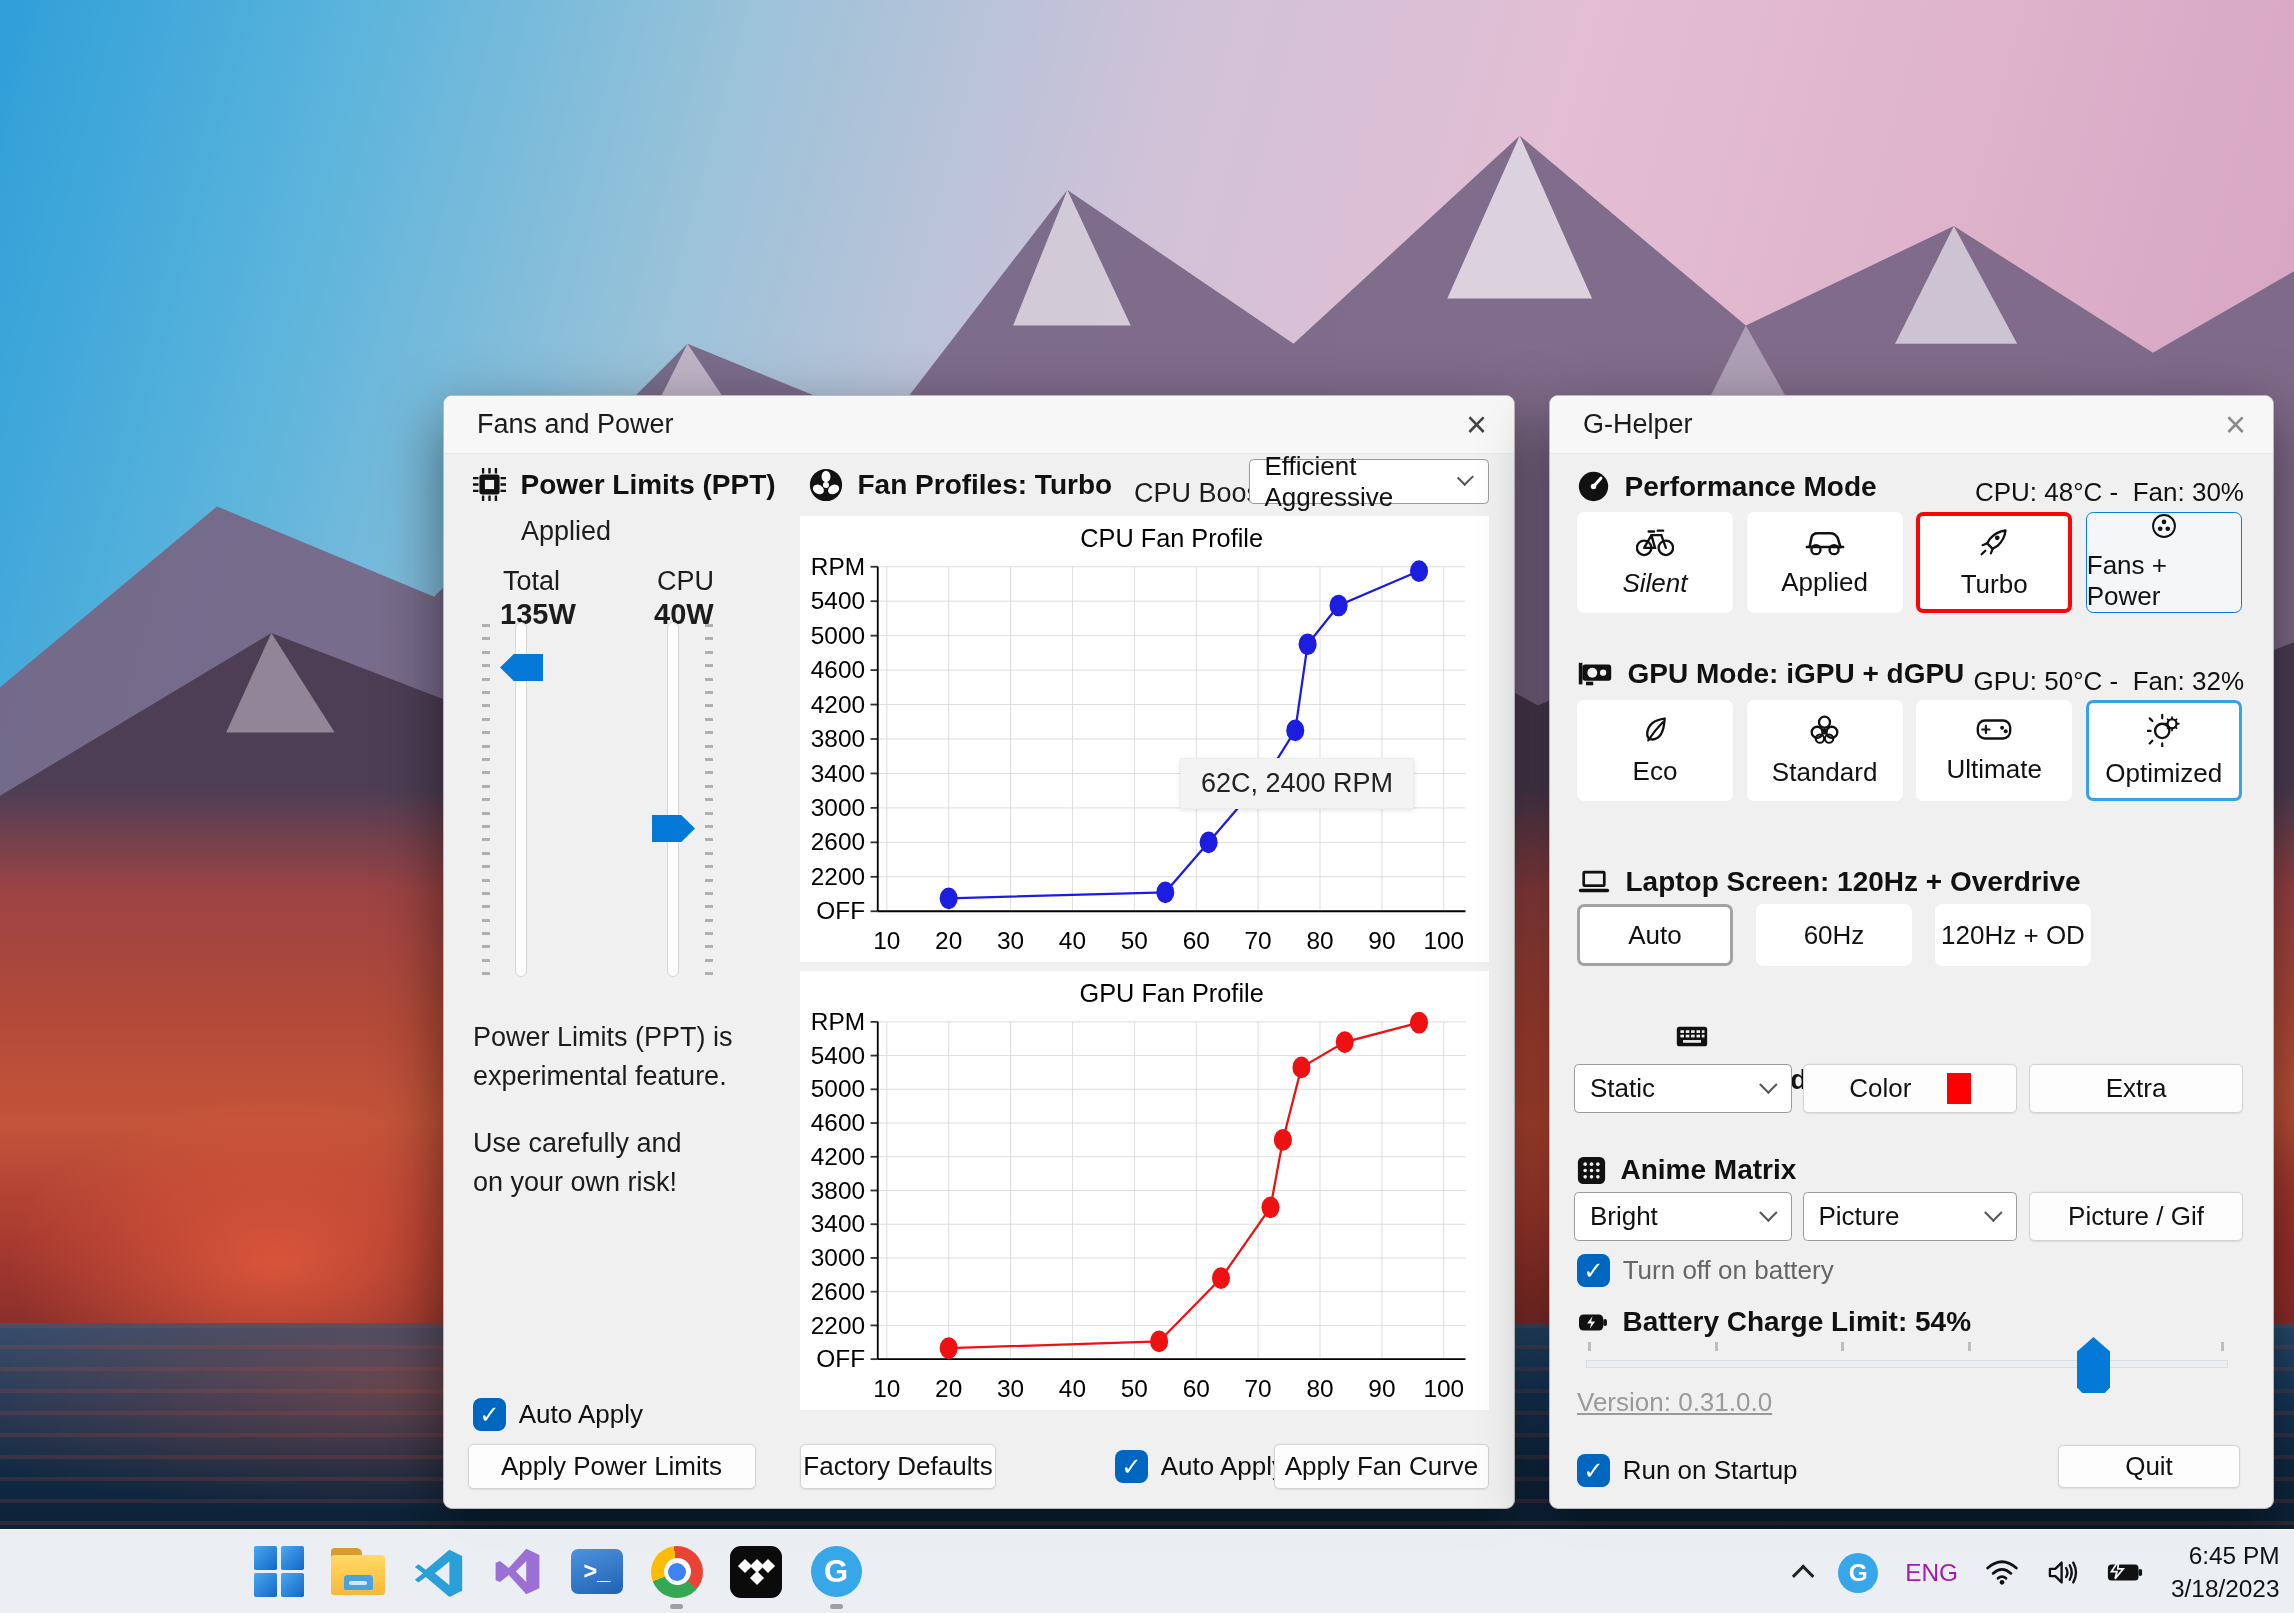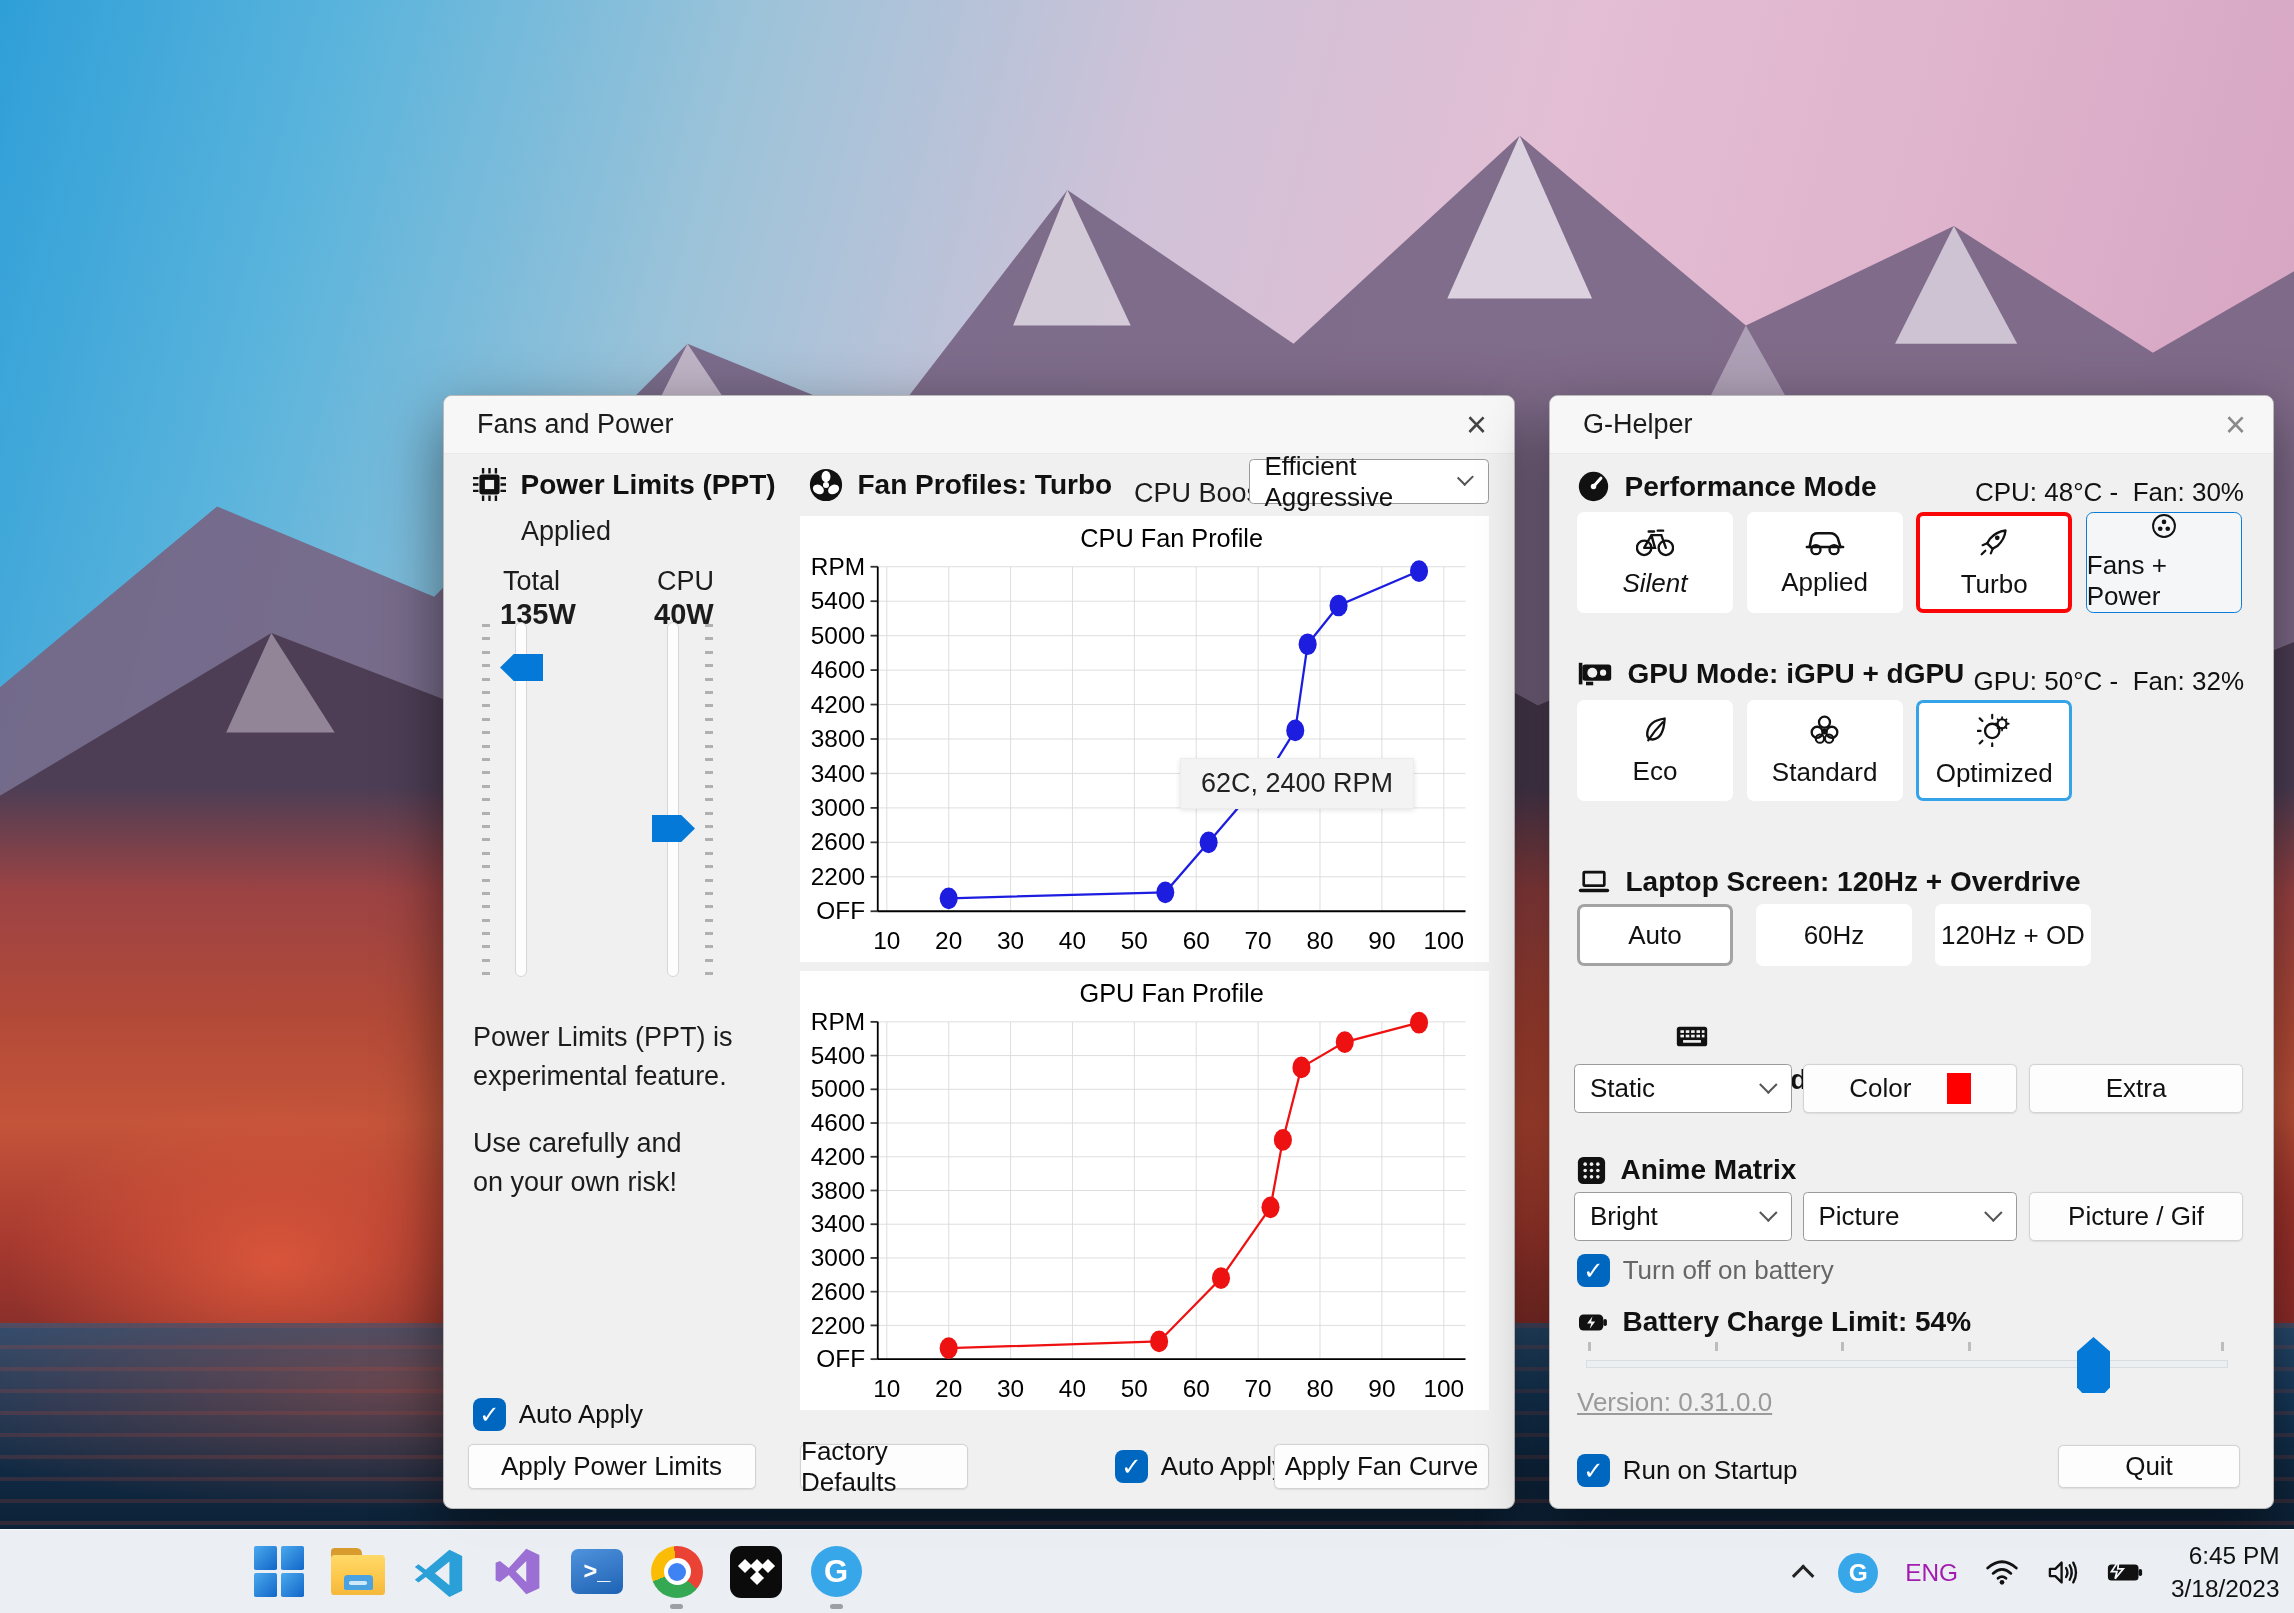--- a/index.html
+++ b/index.html
@@ -518,6 +518,15 @@
         </svg>
         <span>Standard</span>
       </div>
+      <div class="mode-btn" style="width:156px;">
+        <svg width="38" height="27" viewBox="0 0 42 30">
+          <rect x="3" y="5" width="36" height="20" rx="8" fill="none" stroke="#111" stroke-width="2.6"></rect>
+          <path d="M12 11 L12 19 M8 15 L16 15" stroke="#111" stroke-width="2.4" stroke-linecap="round"></path>
+          <circle cx="30" cy="13" r="2.2" fill="#111"></circle>
+          <circle cx="34" cy="17" r="2.2" fill="#111"></circle>
+        </svg>
+        <span>Ultimate</span>
+      </div>
       <div class="mode-btn sel-blue" style="width:156px;">
         <svg width="34" height="34" viewBox="0 0 38 38">
           <circle cx="17" cy="20" r="8" fill="none" stroke="#111" stroke-width="2.6"></circle>

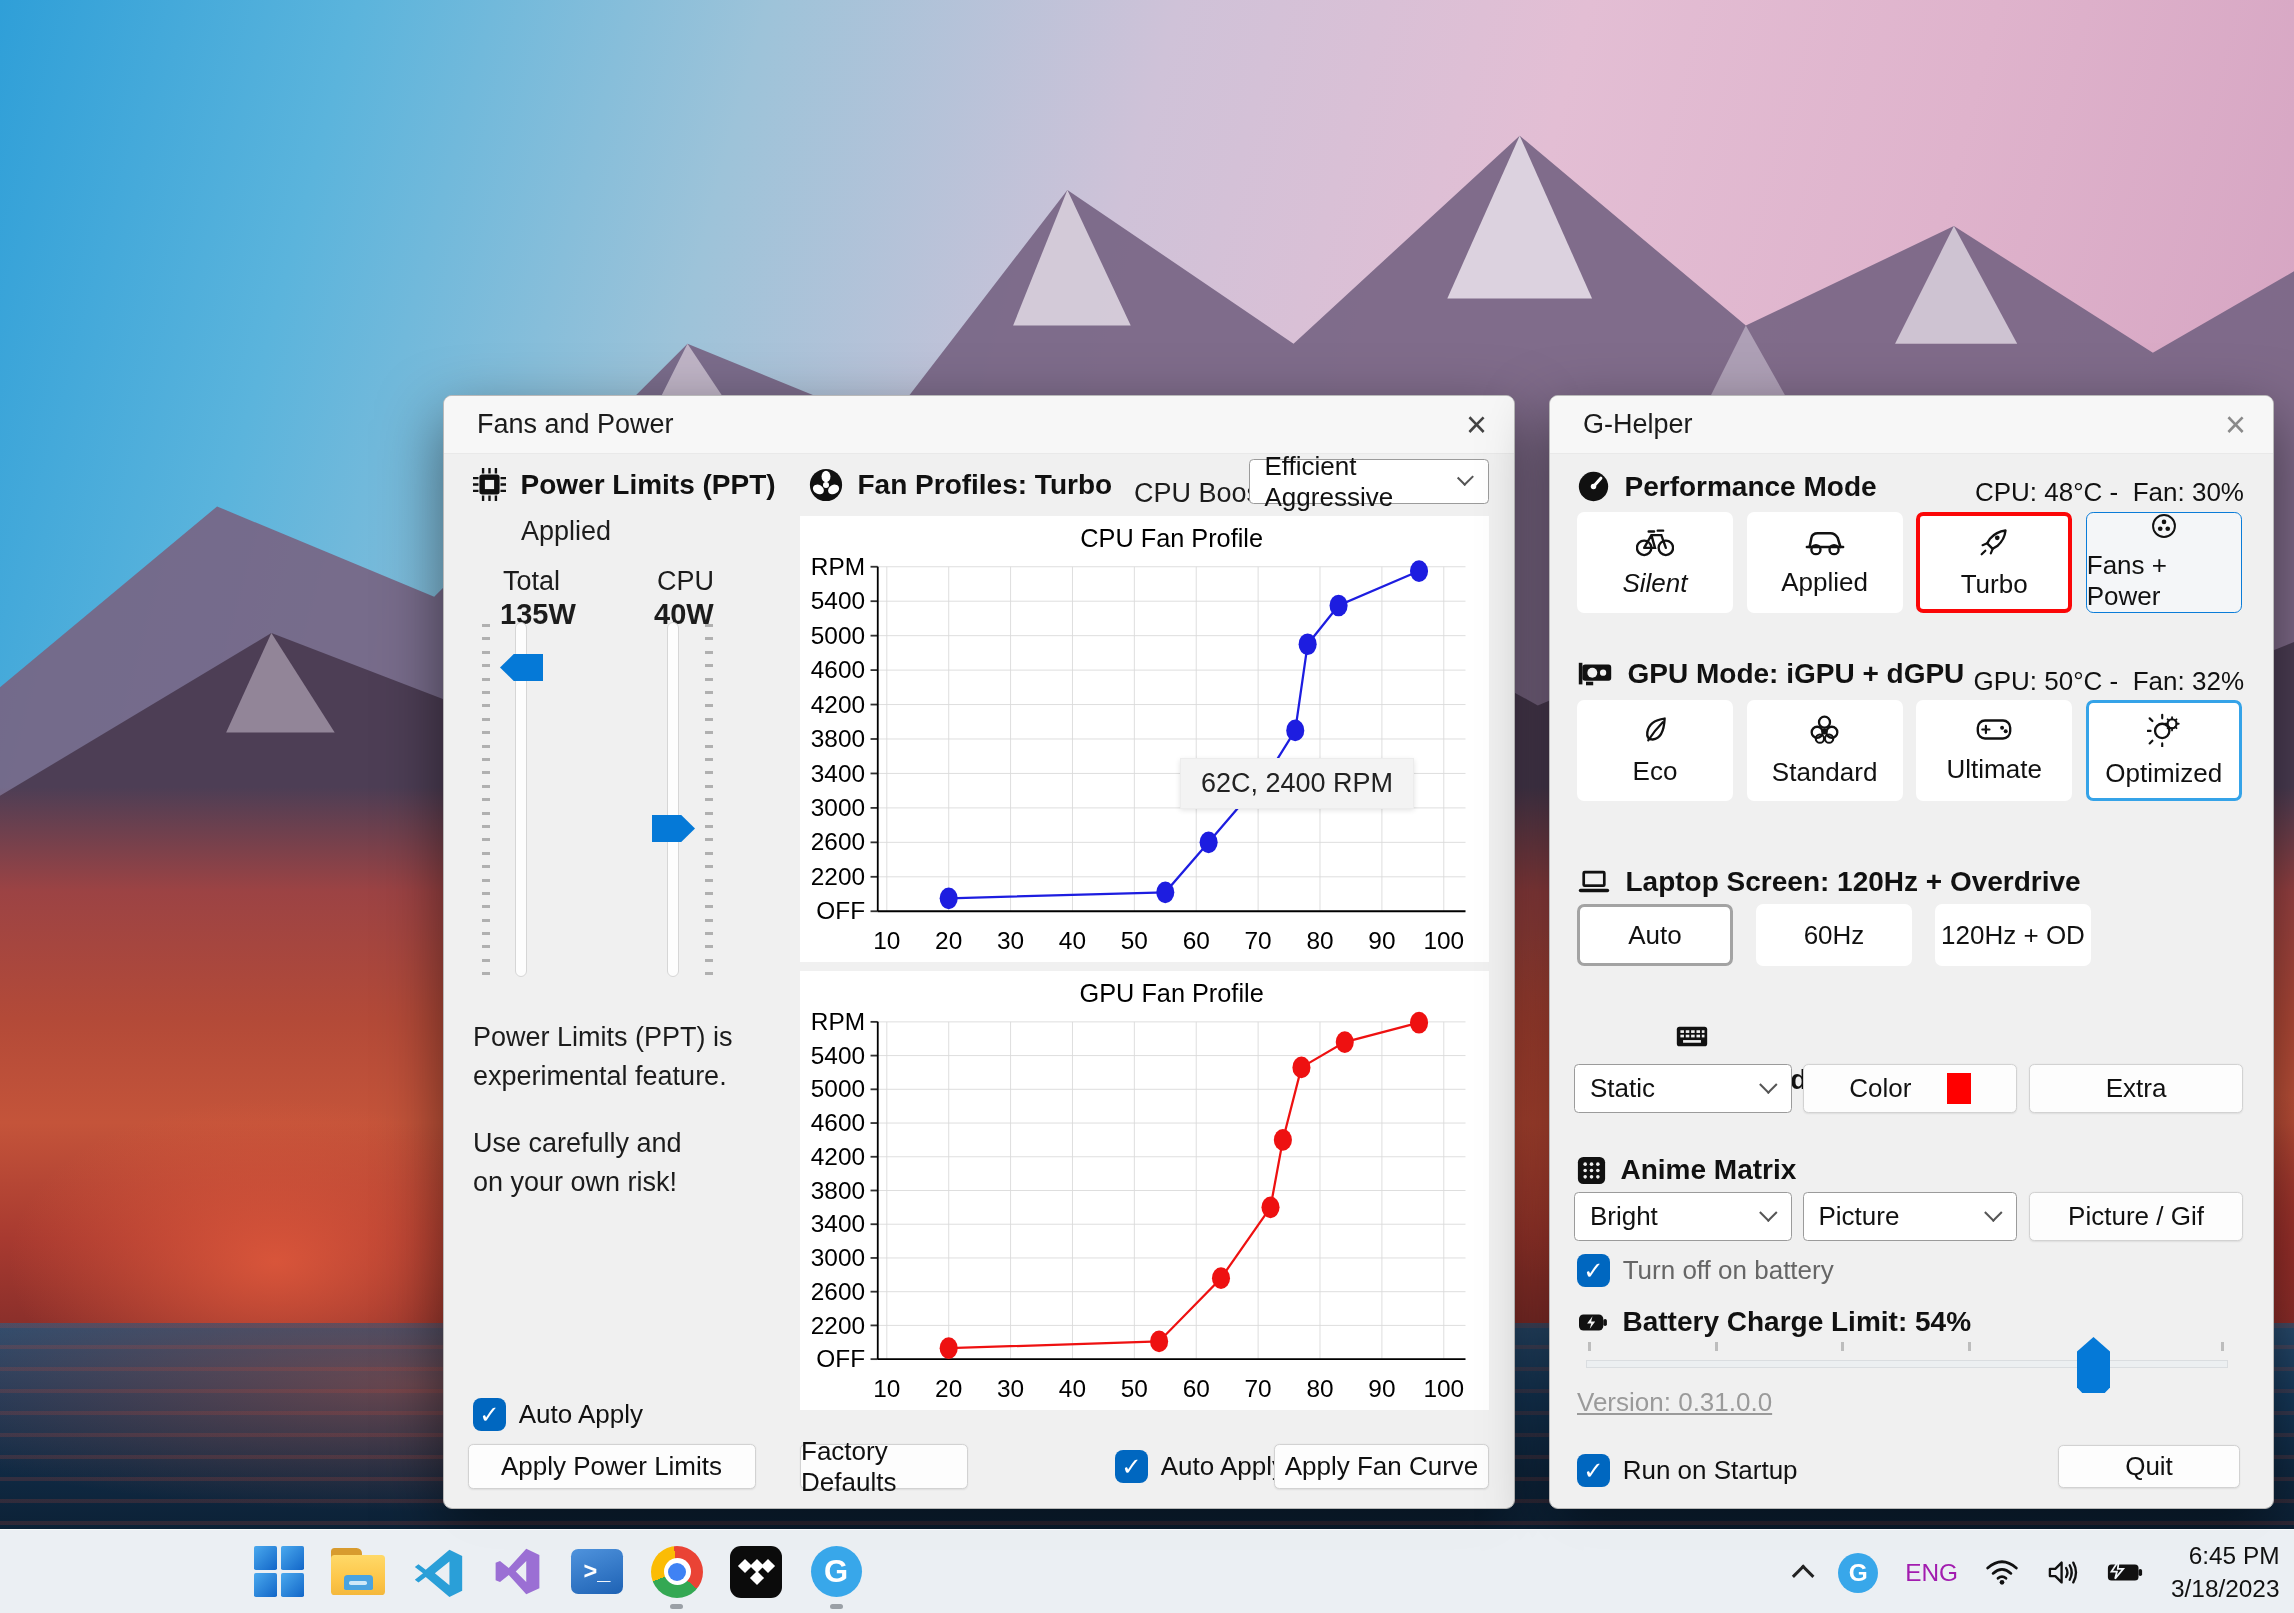--- a/index.html
+++ b/index.html
@@ -428,7 +428,7 @@
         </svg>
     </div>
 
-    <div class="btn" style="position:absolute; left:356px; top:1048px; width:168px; height:45px;">Factory Defaults</div>
+    <div class="btn" style="position:absolute; left:356px; top:1048px; width:196px; height:45px;">Factory Defaults</div>
     <div class="cb-row" style="left:671px; top:1054px;">
       <span class="checkbox">✓</span>
       <span>Auto Apply</span>

